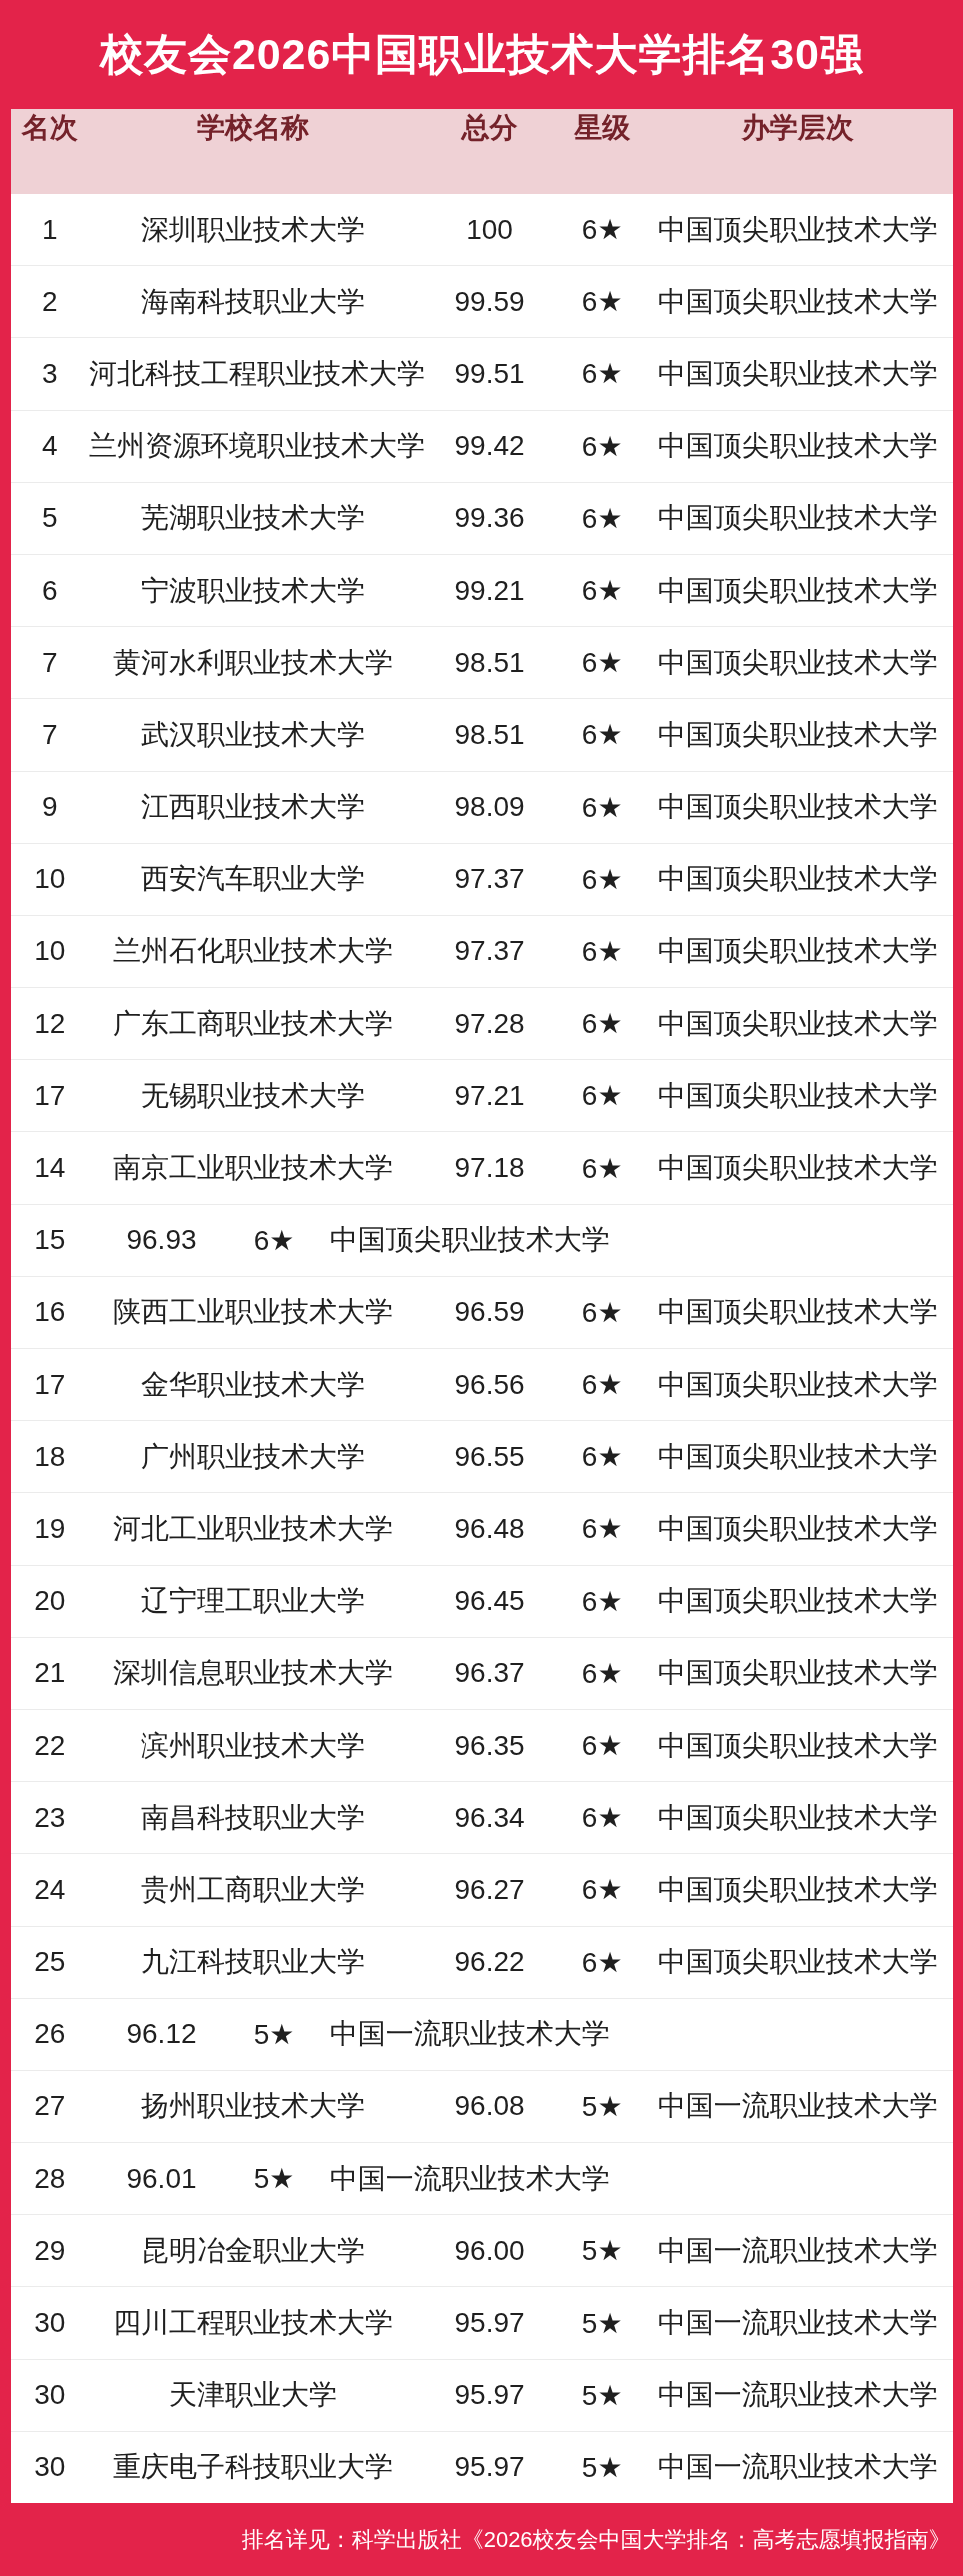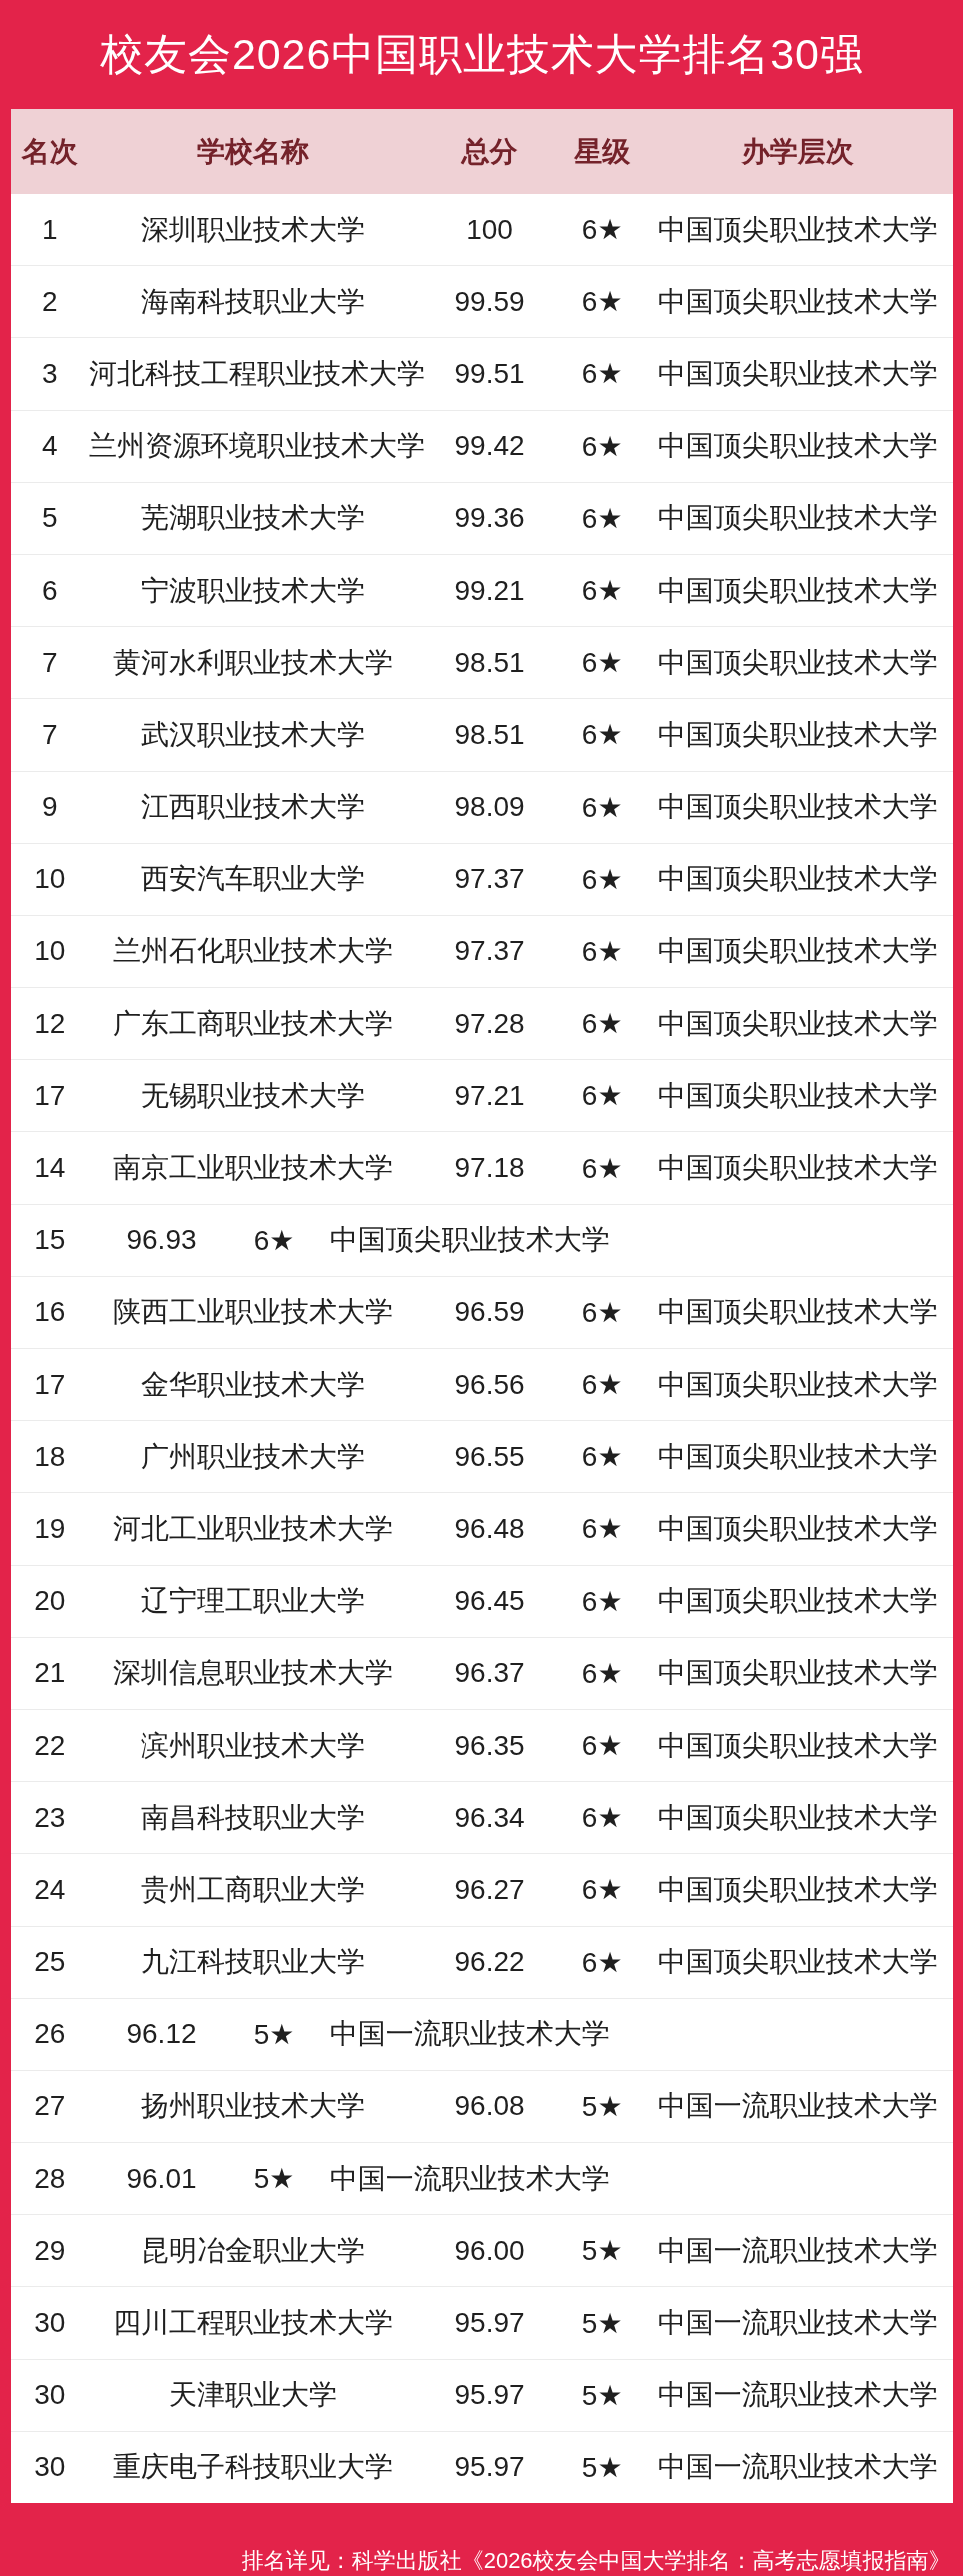--- a/index.html
+++ b/index.html
@@ -27,7 +27,7 @@
   .banner-title {
     color: #ffffff;
     font-size: 43px;
-    font-weight: normal;
+    font-weight: bold;
     letter-spacing: 0.9px;
     white-space: nowrap;
   }

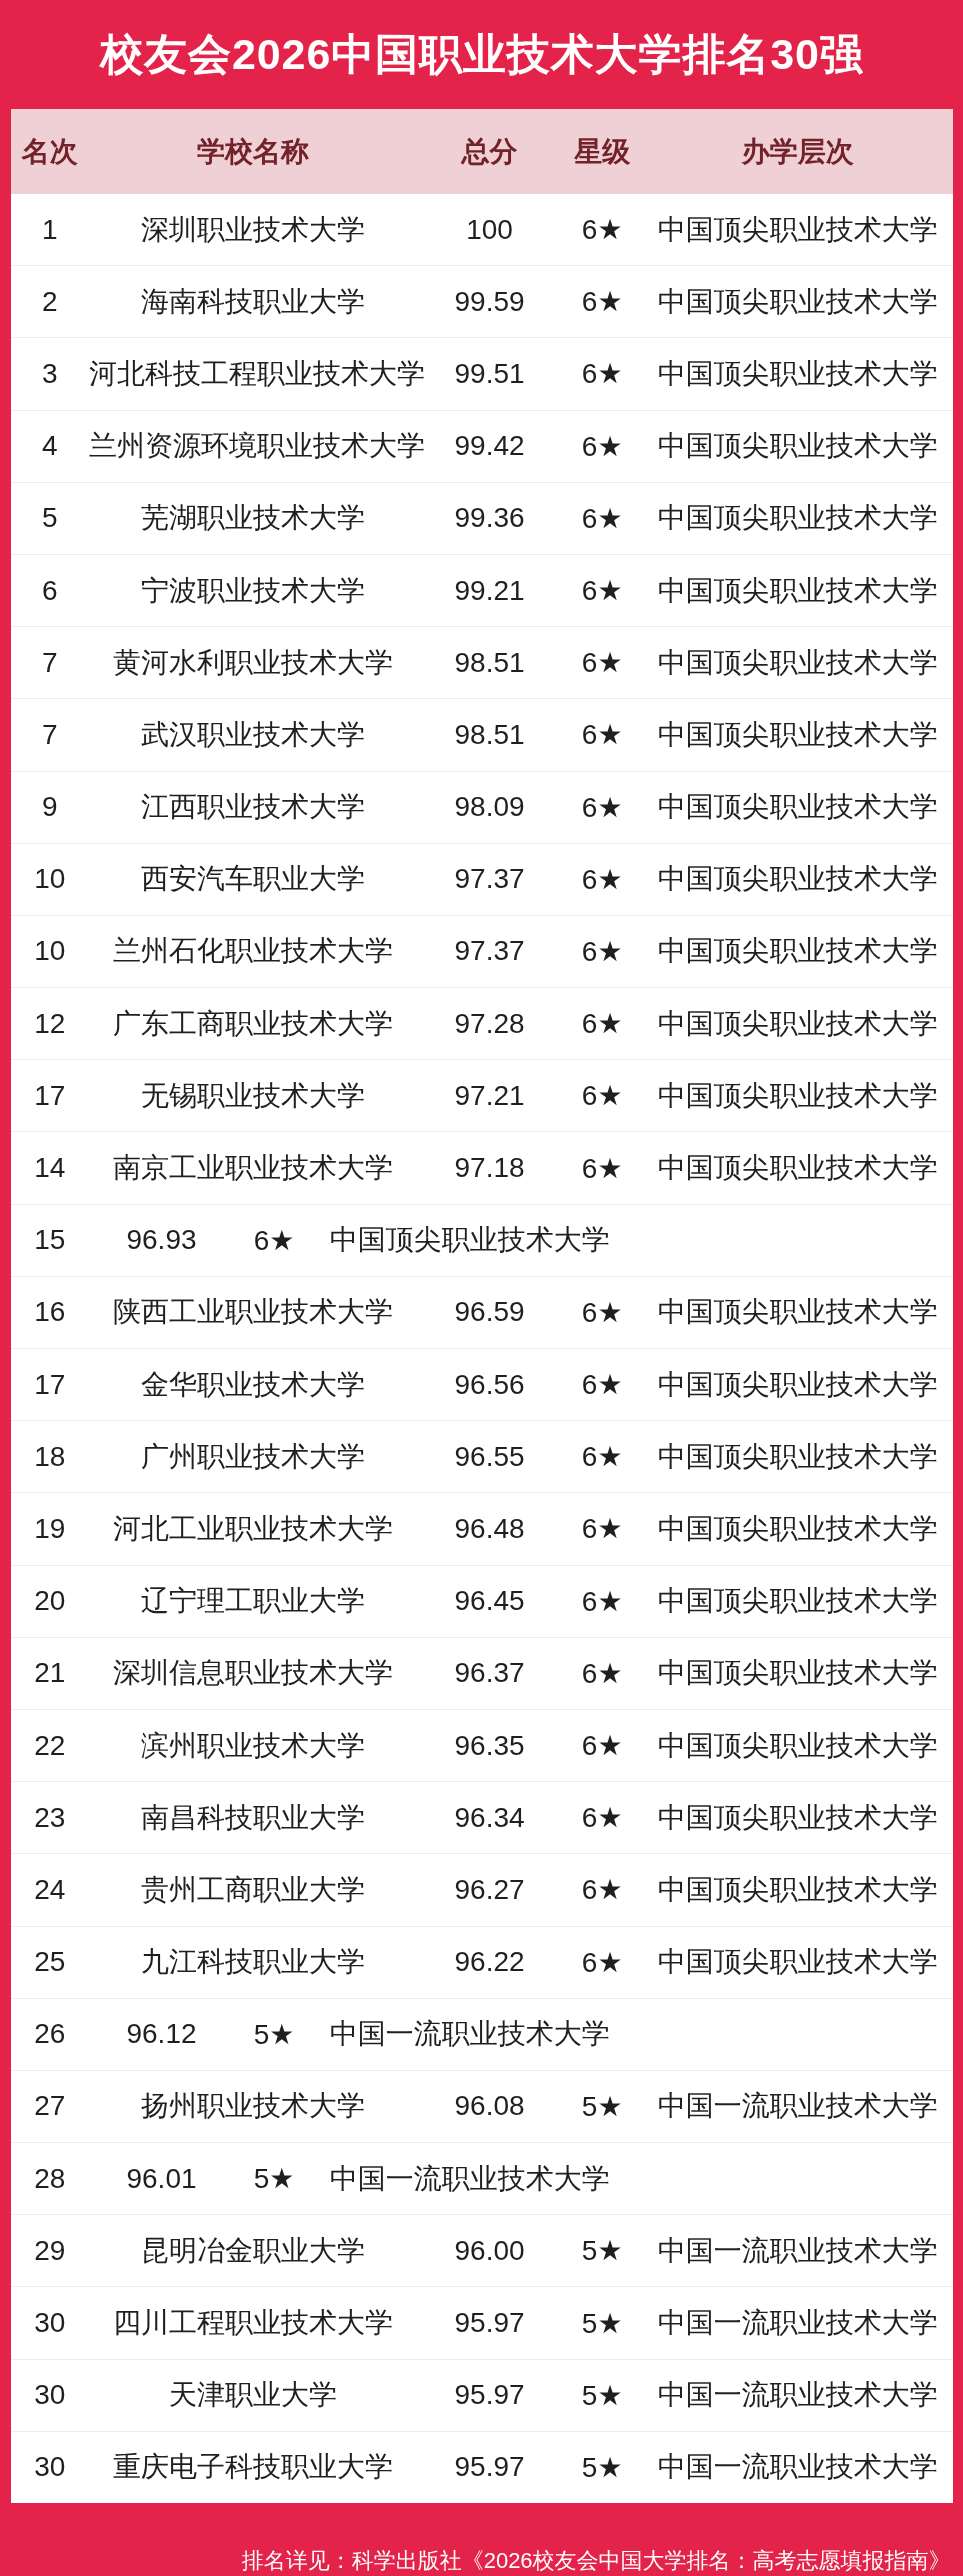--- a/index.html
+++ b/index.html
@@ -45,7 +45,6 @@
     height: 85px;
     background: #EFD1D5;
     display: flex;
-    align-items: center;
     color: #74222A;
     font-weight: bold;
     font-size: 28px;

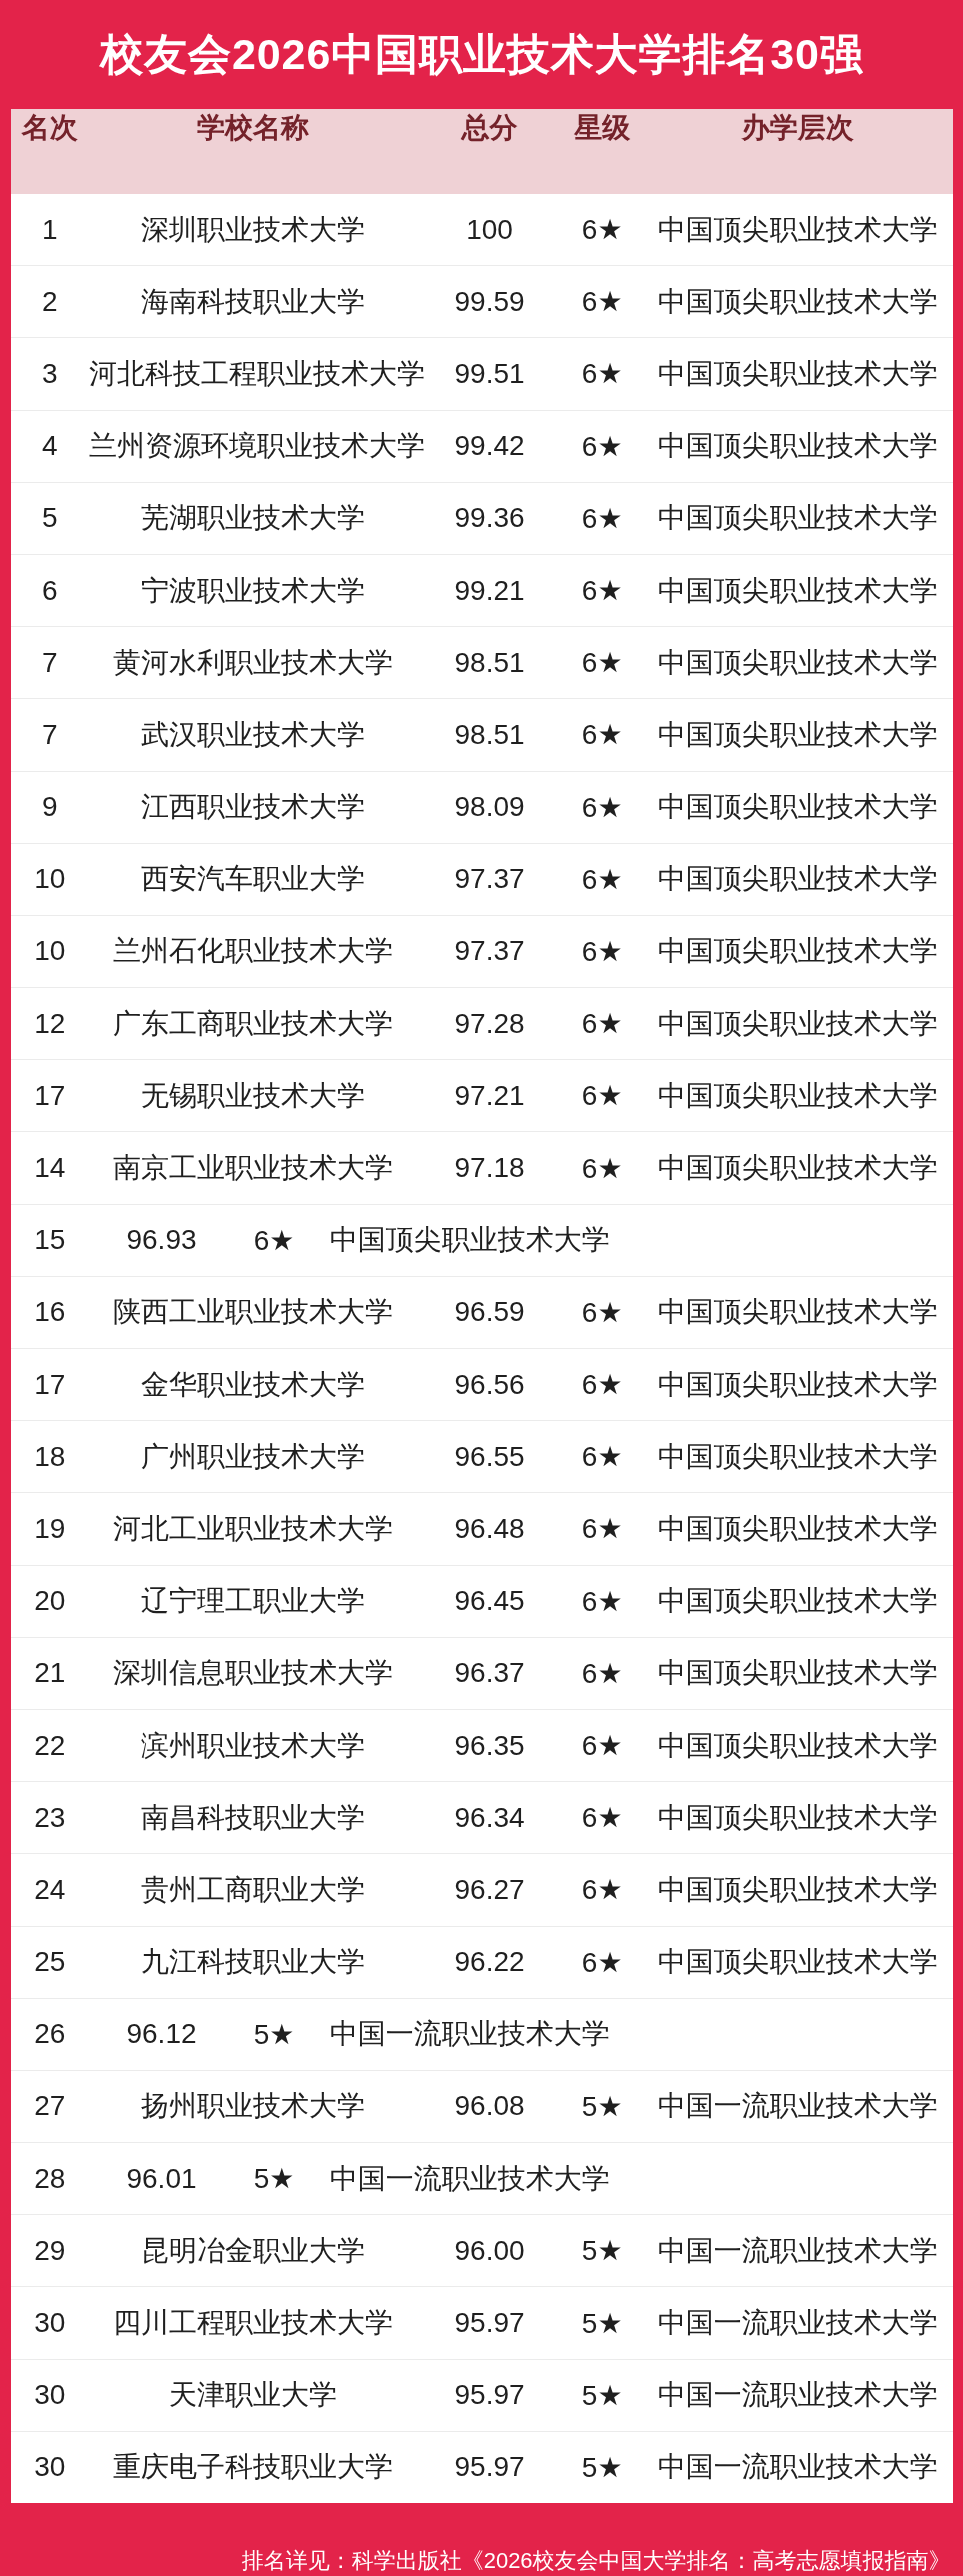--- a/index.html
+++ b/index.html
@@ -77,7 +77,7 @@
     flex: none;
     height: 73px;
     display: flex;
-    align-items: flex-end;
+    align-items: center;
     justify-content: flex-end;
     padding-right: 13.4px;
     color: #ffffff;

